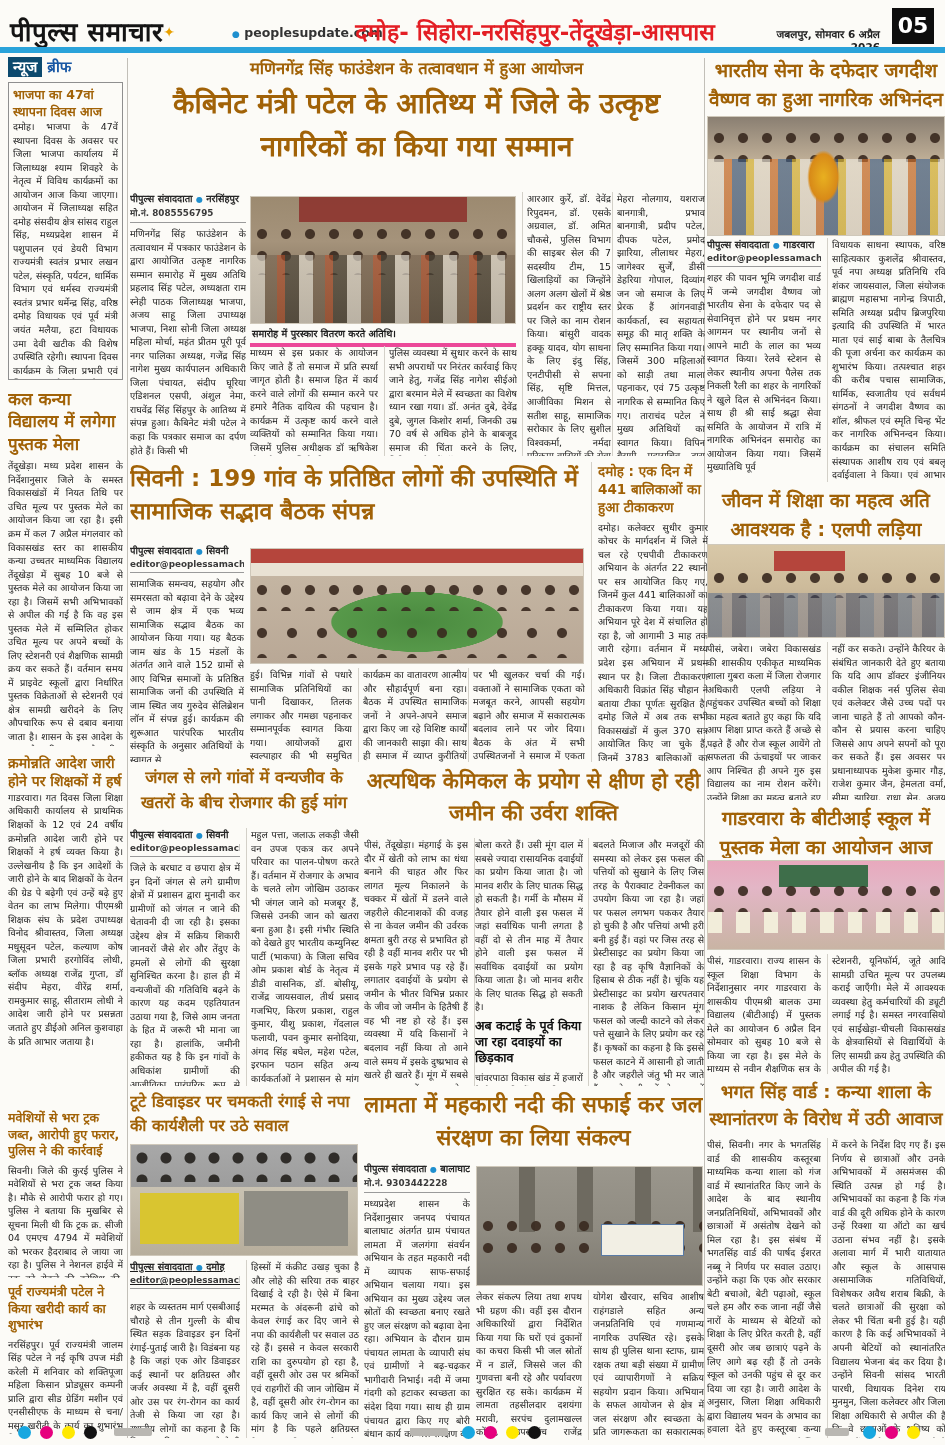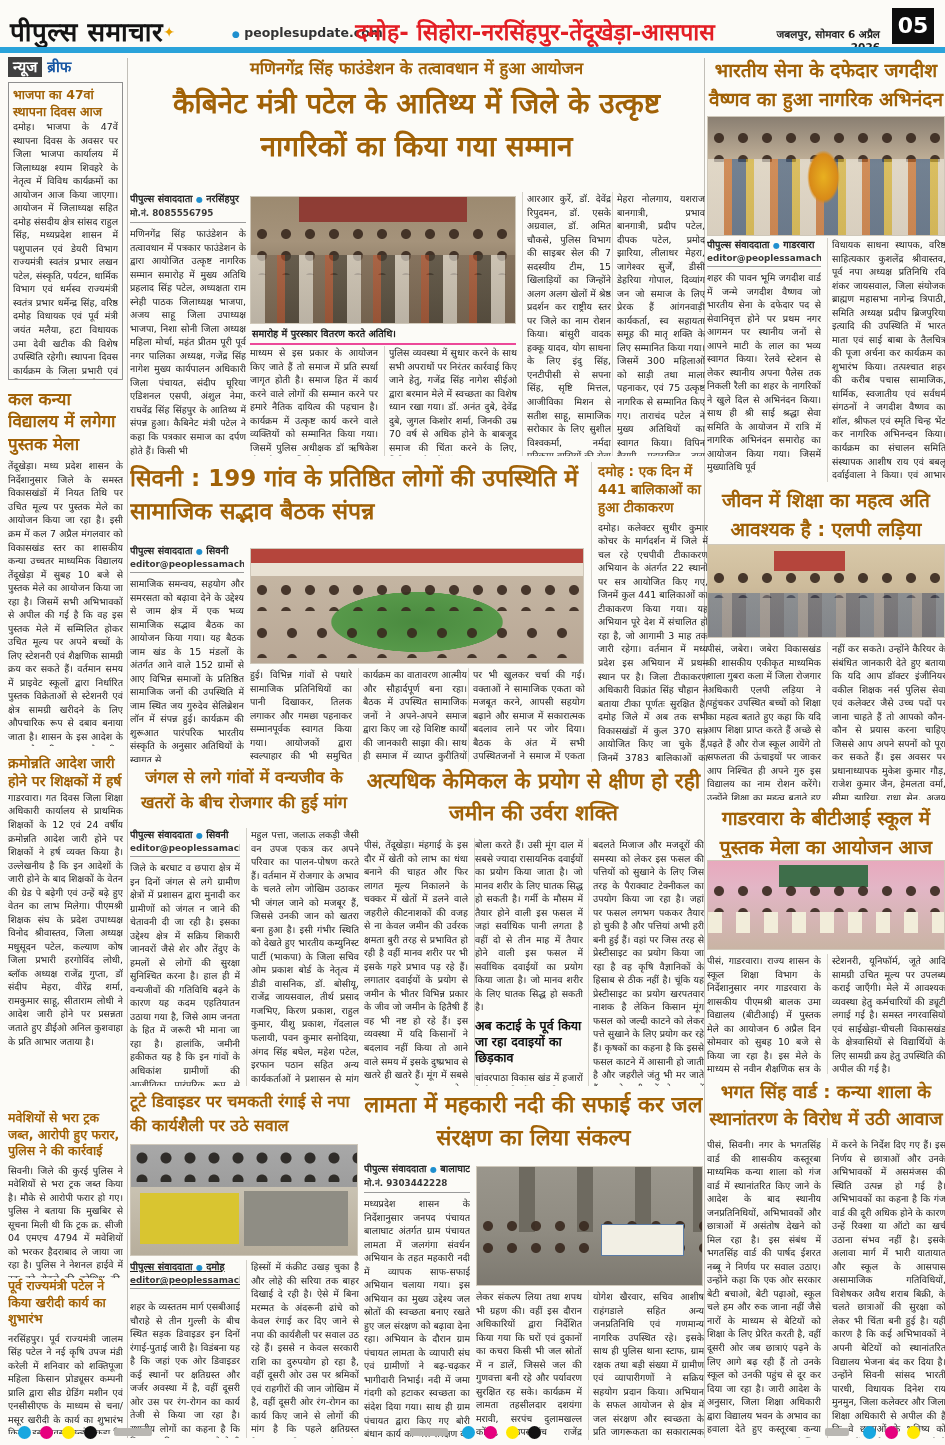--- a/index.html
+++ b/index.html
@@ -46,7 +46,7 @@
 
   <div class="abs" style="left:8px;top:56px;width:115px;height:1378px;overflow:hidden;">
     <div style="margin-bottom:6px;">
-      <span style="background:#404040;color:#fff;font-size:15px;font-weight:800;padding:1px 5px;">न्यूज</span>
+      <span style="background:#0c4a6e;color:#fff;font-size:15px;font-weight:800;padding:1px 5px;">न्यूज</span>
       <span style="color:#1857a4;font-size:15px;font-weight:800;">ब्रीफ</span>
     </div>
 

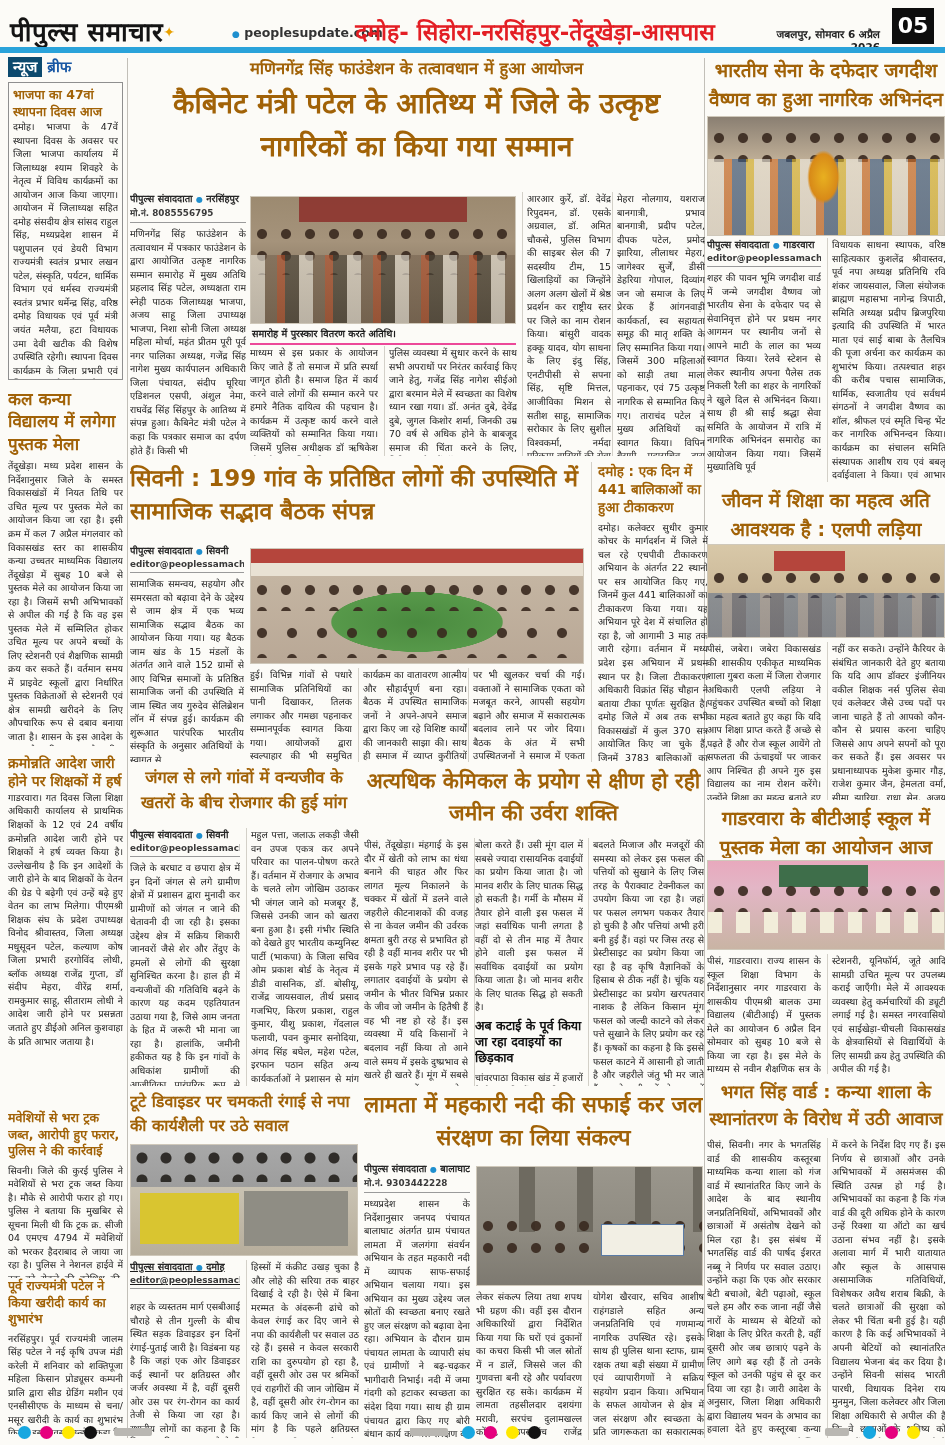--- a/index.html
+++ b/index.html
@@ -15,7 +15,7 @@
   .contact{font-size:8.8px;font-weight:700;color:#3a3a3a;margin-top:2px;}
   .photo{position:absolute;overflow:hidden;border:1px solid #cfc8ba;background:#b9a68e;}
   .heads{position:absolute;left:0;right:0;background-image:radial-gradient(circle at 11px 9px,#38281e 4.5px,rgba(0,0,0,0) 5.5px);background-size:24px 22px;opacity:.9;}
-  .caption{font-size:9.6px;font-weight:700;color:#1e1e1e;border-bottom:2px solid #ec4899;padding:2px 0 3px 2px;}
+  .caption{font-size:9.6px;font-weight:700;color:#1e1e1e;border-bottom:4px solid #ec4899;padding:2px 0 3px 2px;}
   .vrule{position:absolute;width:1px;background:#c2bfb8;}
   .colrule{border-left:1px solid #d3d0c8;}
   .subhead{font-weight:800;font-size:12.5px;line-height:1.3;color:#101010;margin:4px 0;}

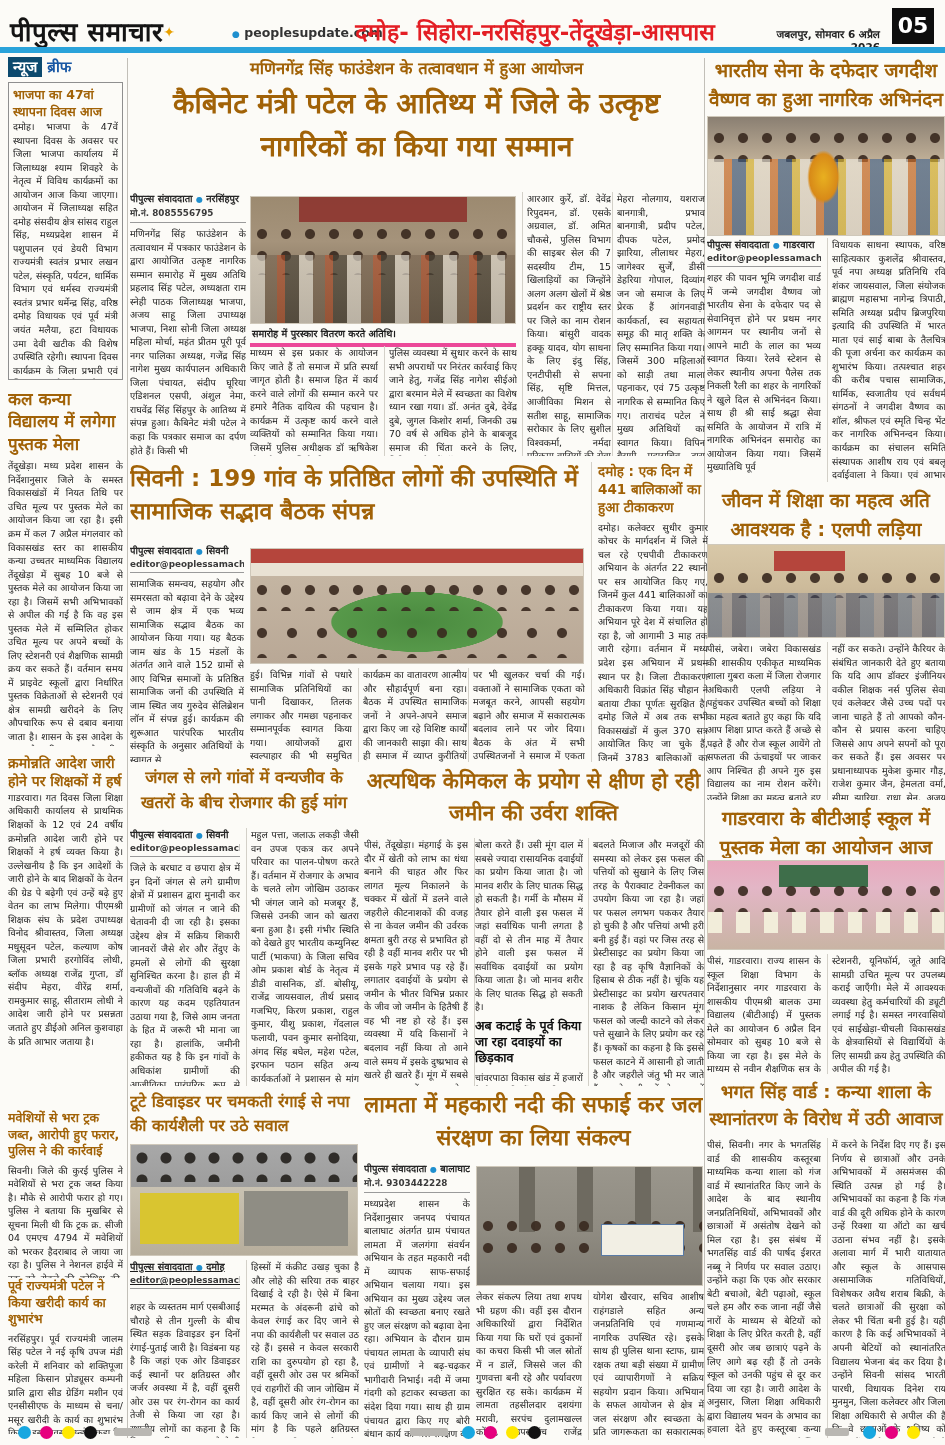--- a/index.html
+++ b/index.html
@@ -65,7 +65,7 @@
       <div class="body-txt">गाडरवारा। गत दिवस जिला शिक्षा अधिकारी कार्यालय से प्राथमिक शिक्षकों के 12 एवं 24 वर्षीय क्रमोन्नति आदेश जारी होने पर शिक्षकों ने हर्ष व्यक्त किया है। उल्लेखनीय है कि इन आदेशों के जारी होने के बाद शिक्षकों के वेतन की ग्रेड पे बढ़ेगी एवं उन्हें बढ़े हुए वेतन का लाभ मिलेगा। पीएमश्री शिक्षक संघ के प्रदेश उपाध्यक्ष विनोद श्रीवास्तव, जिला अध्यक्ष मधुसूदन पटेल, कल्याण कोष जिला प्रभारी हरगोविंद लोधी, ब्लॉक अध्यक्ष राजेंद्र गुप्ता, डॉ संदीप मेहरा, वीरेंद्र शर्मा, रामकुमार साहू, सीताराम लोधी ने आदेश जारी होने पर प्रसन्नता जताते हुए डीईओ अनिल कुशवाहा के प्रति आभार जताया है।</div>
     </div>
 
-    <div style="height:168px;overflow:hidden;margin-bottom:0;">
+    <div style="height:168px;overflow:hidden;margin-bottom:6px;">
       <div class="hl" style="font-size:12.5px;margin-bottom:4px;">मवेशियों से भरा ट्रक जब्त, आरोपी हुए फरार, पुलिस ने की कार्रवाई</div>
       <div class="body-txt">सिवनी। जिले की कुरई पुलिस ने मवेशियों से भरा ट्रक जब्त किया है। मौके से आरोपी फरार हो गए। पुलिस ने बताया कि मुखबिर से सूचना मिली थी कि ट्रक क्र. सीजी 04 एमएच 4794 में मवेशियों को भरकर हैदराबाद ले जाया जा रहा है। पुलिस ने नेशनल हाईवे में ट्रक को रोकने की कोशिश की, लेकिन आरोपी पुलिस को देख पहले ही ट्रक रोककर फरार हो गए। ट्रक में 12 मवेशी क्रूरतापूर्वक भरे हुए थे। पुलिस ने मवेशियों को गौशाला भेज दिया है। ट्रक को जब्त कर नंबर के आधार पर आरोपियों का पता लगाया जा रहा है।</div>
     </div>

